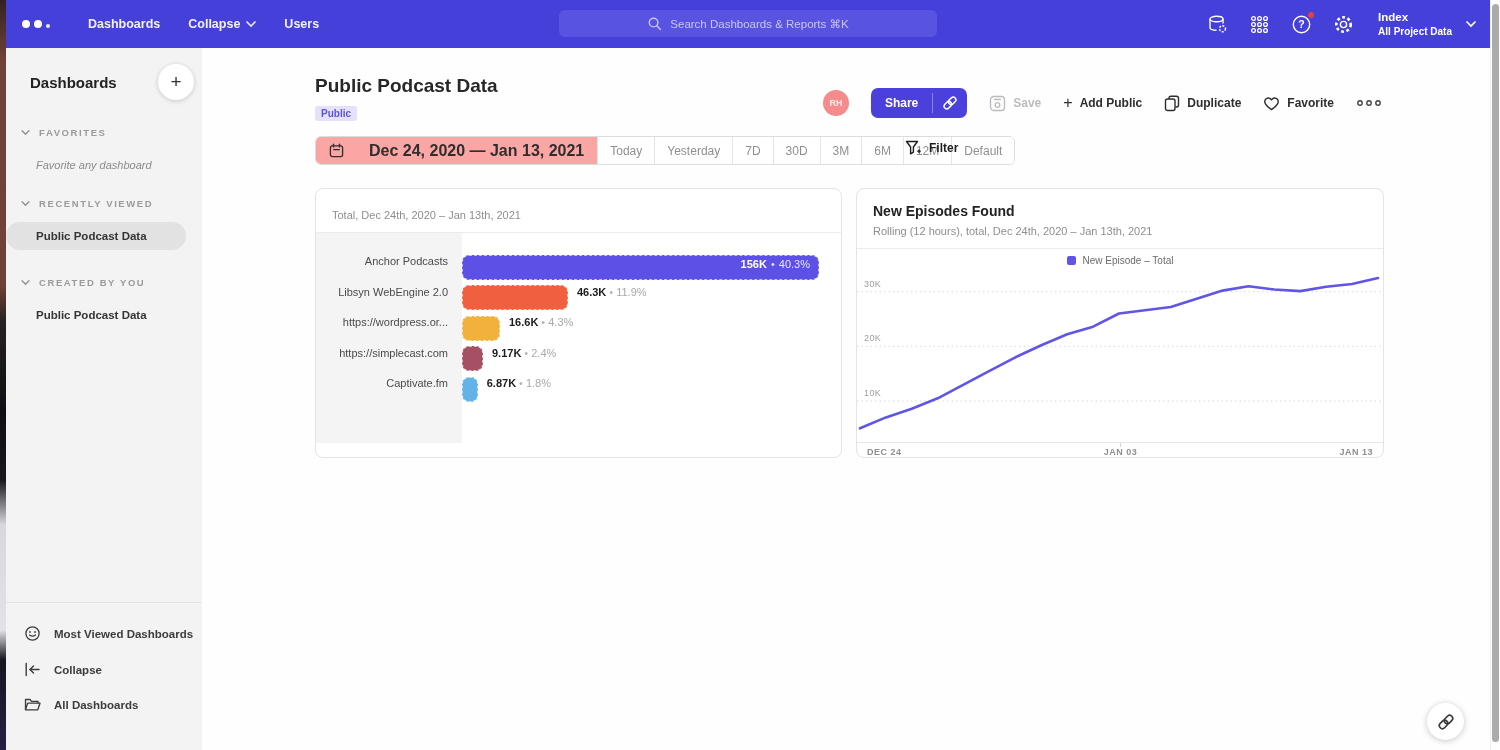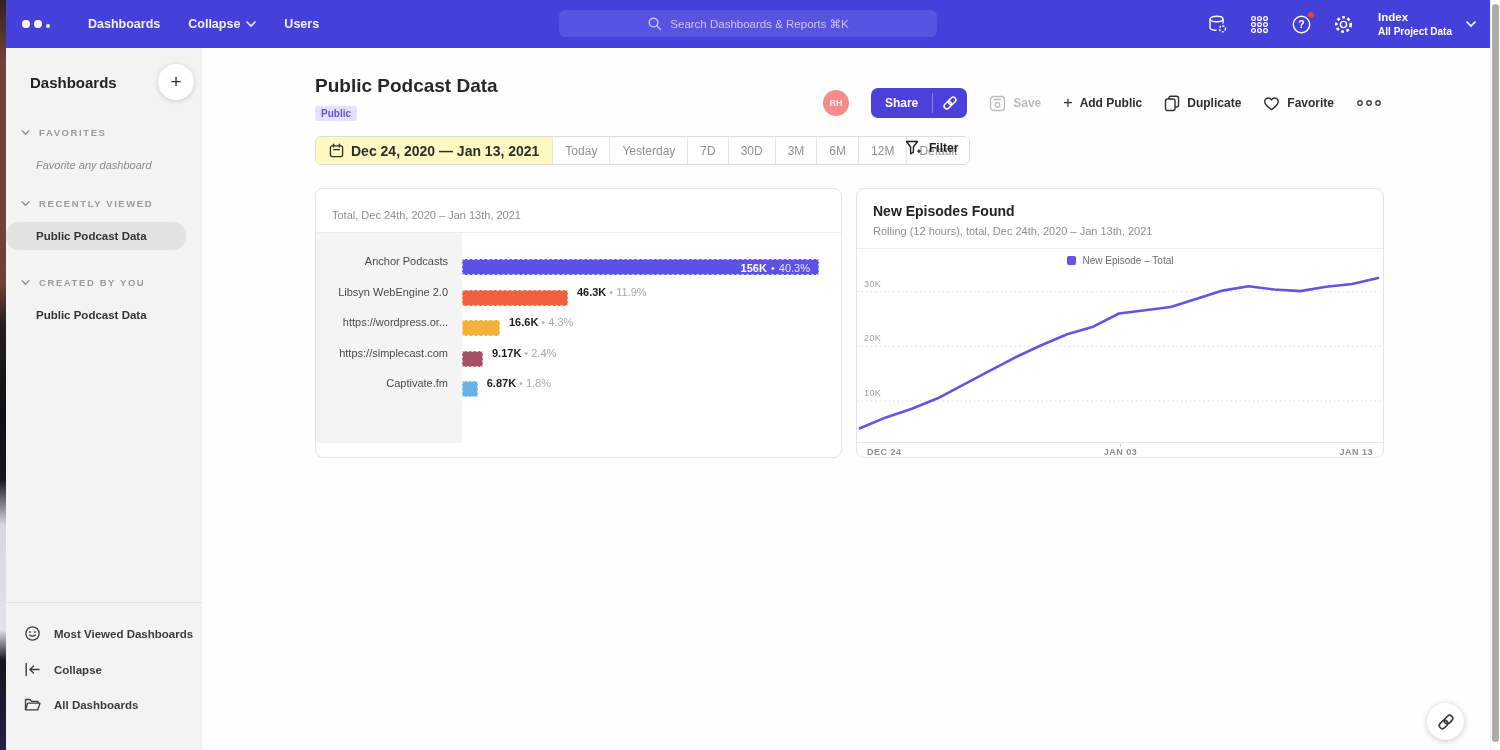--- a/index.html
+++ b/index.html
@@ -64,7 +64,7 @@
 
   .toolbar { position:absolute; left:113px; top:88px; height:29px; display:inline-flex; align-items:stretch;
     border:1px solid #DCDCDC; border-radius:6px; background:#fff; overflow:hidden; }
-  .tb-date { display:flex; align-items:center; gap:7px; padding:0 13px; background:#fef9c3; font-size:14px; font-weight:700; color:#2e2e2e; cursor:pointer; }
+  .tb-date { display:flex; align-items:center; gap:25px; padding:0 13px; background:#fca5a5; font-size:16px; font-weight:700; color:#2e2e2e; cursor:pointer; }
   .tb-preset { display:flex; align-items:center; padding:0 12px; font-size:12px; color:#8F8F8F; border-left:1px solid #E4E4E4; cursor:pointer; background:#fff; }
   .filter-btn { position:absolute; left:679px; top:92px; display:flex; align-items:center; gap:8px; font-size:12px; font-weight:700; color:#1f1f1f; cursor:pointer;padding-left:24px; }
 

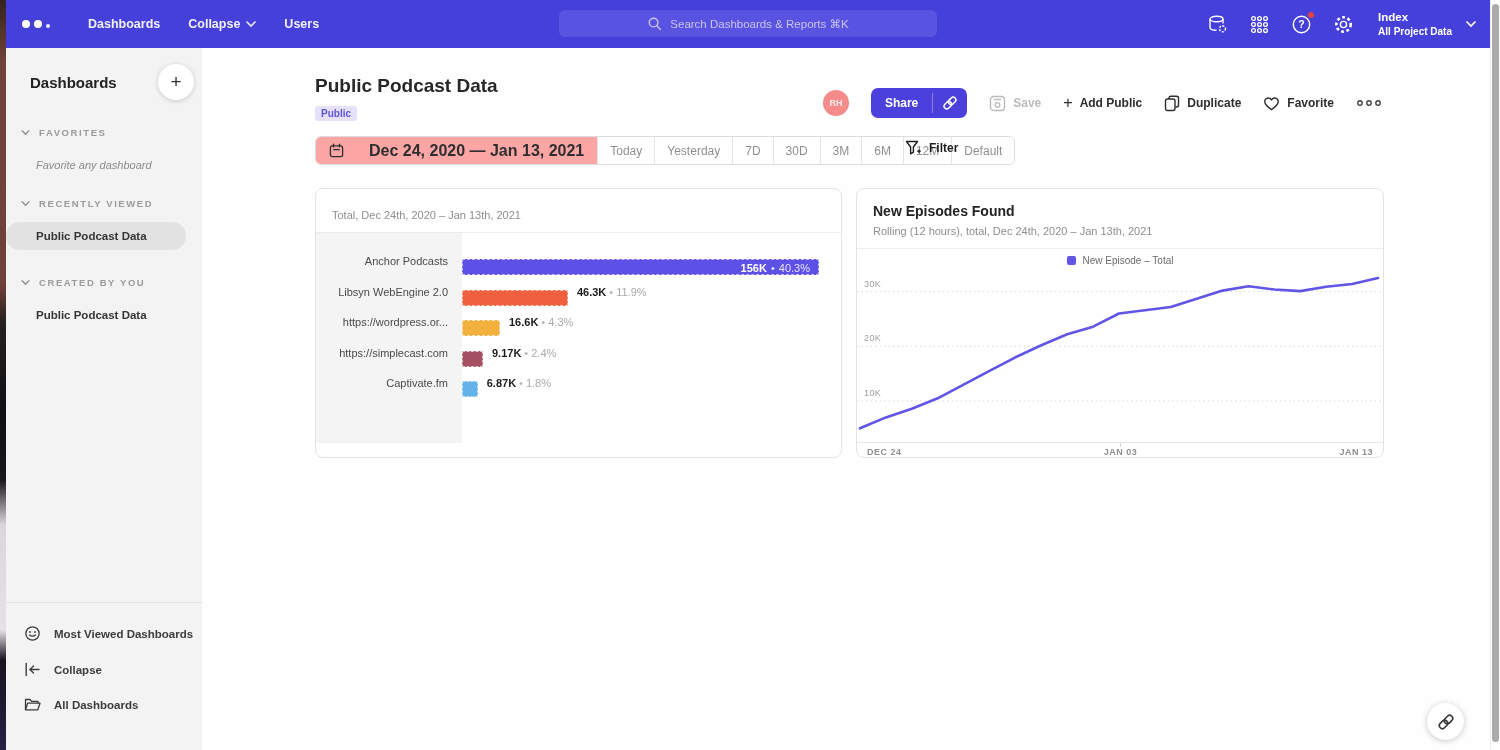--- a/index.html
+++ b/index.html
@@ -83,7 +83,7 @@
   .bar-row { display:flex; height:30.5px; align-items:center; }
   .bar-label { width:146px; text-align:right; padding-right:14px; font-size:11px; color:#4a4a4a; flex:none; }
   .bar-track { flex:1; display:flex; align-items:center; padding-right:22px; }
-  .bar { height:16px; border-radius:0; border:1px dashed rgba(255,255,255,.65); position:relative; flex:none;margin-top:12px; }
+  .bar { height:25px; border-radius:7px; border:1px dashed rgba(255,255,255,.65); position:relative; flex:none;margin-top:12px; }
   .bar-val-out { margin-left:9px; white-space:nowrap; font-size:11px; }
   .bar-val-out b { color:#1c1c1c; font-weight:700; }
   .bar-val-out .sep { color:#b5b5b5; padding:0 3px; }

